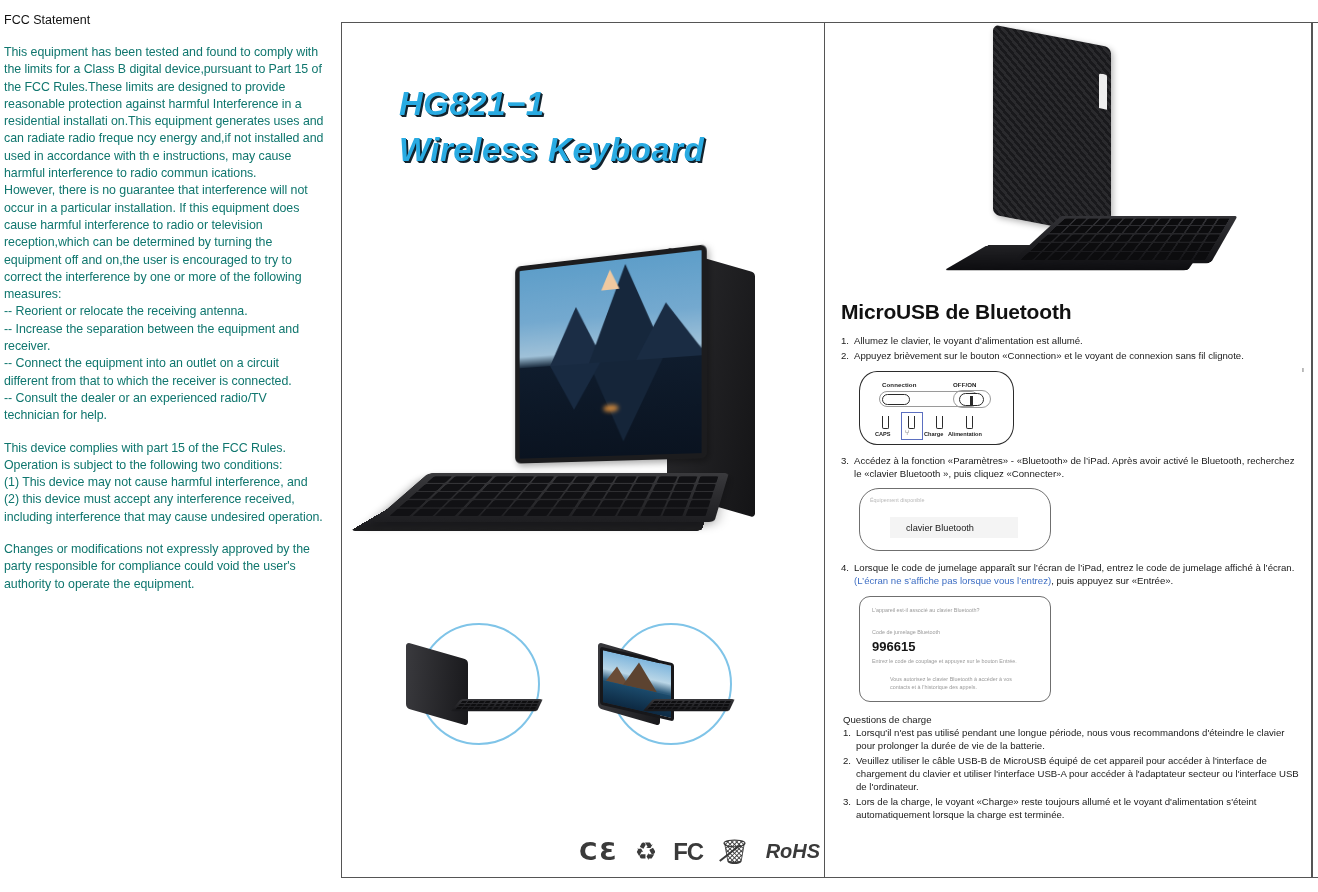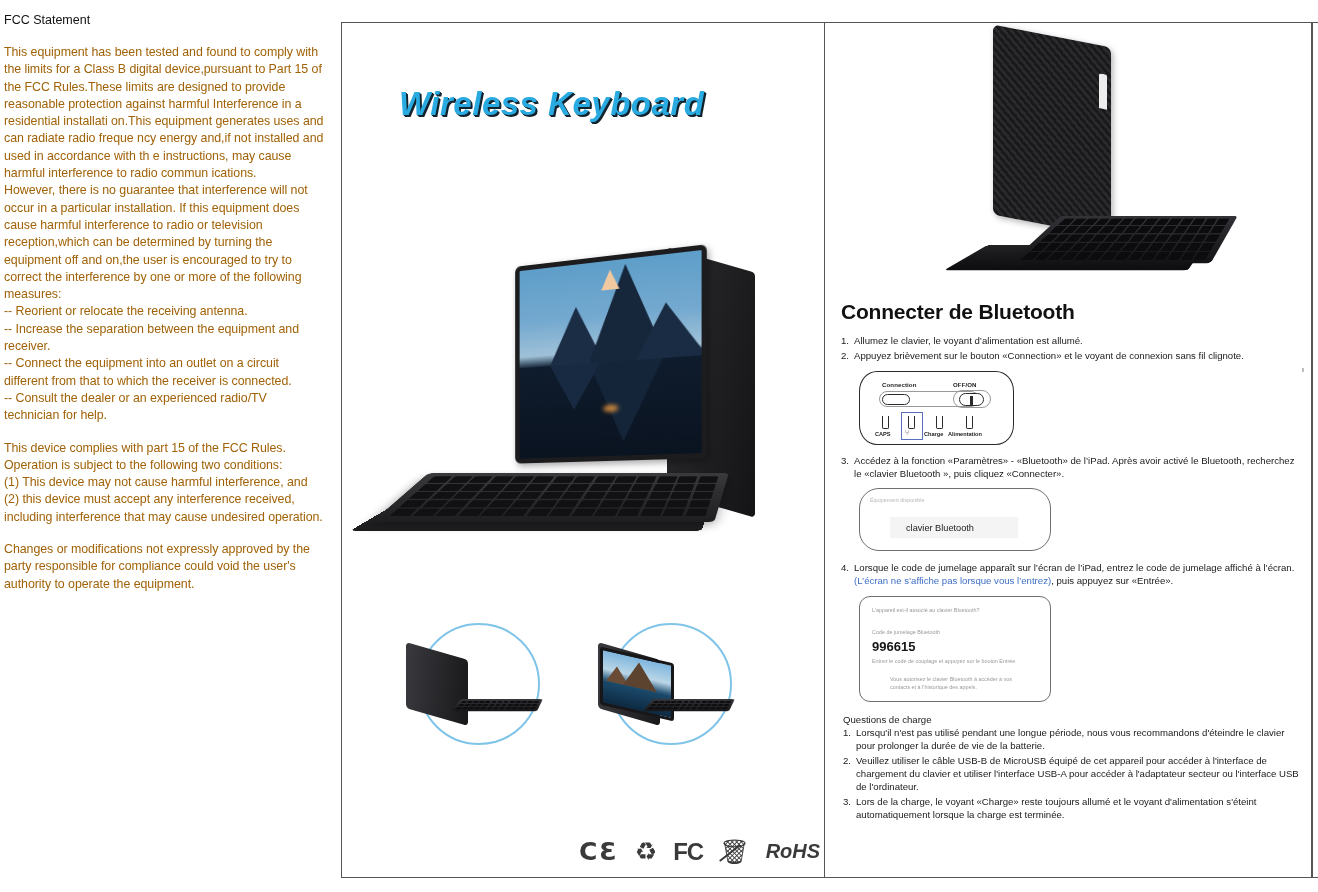--- a/index.html
+++ b/index.html
@@ -31,7 +31,7 @@
     font-size:12.4px;
     line-height:17.3px;
     margin:0 0 15px 0;
-    color:#a16207;
+    color:#0f766e;
     letter-spacing:-0.05px;
     white-space:pre-line;
   }

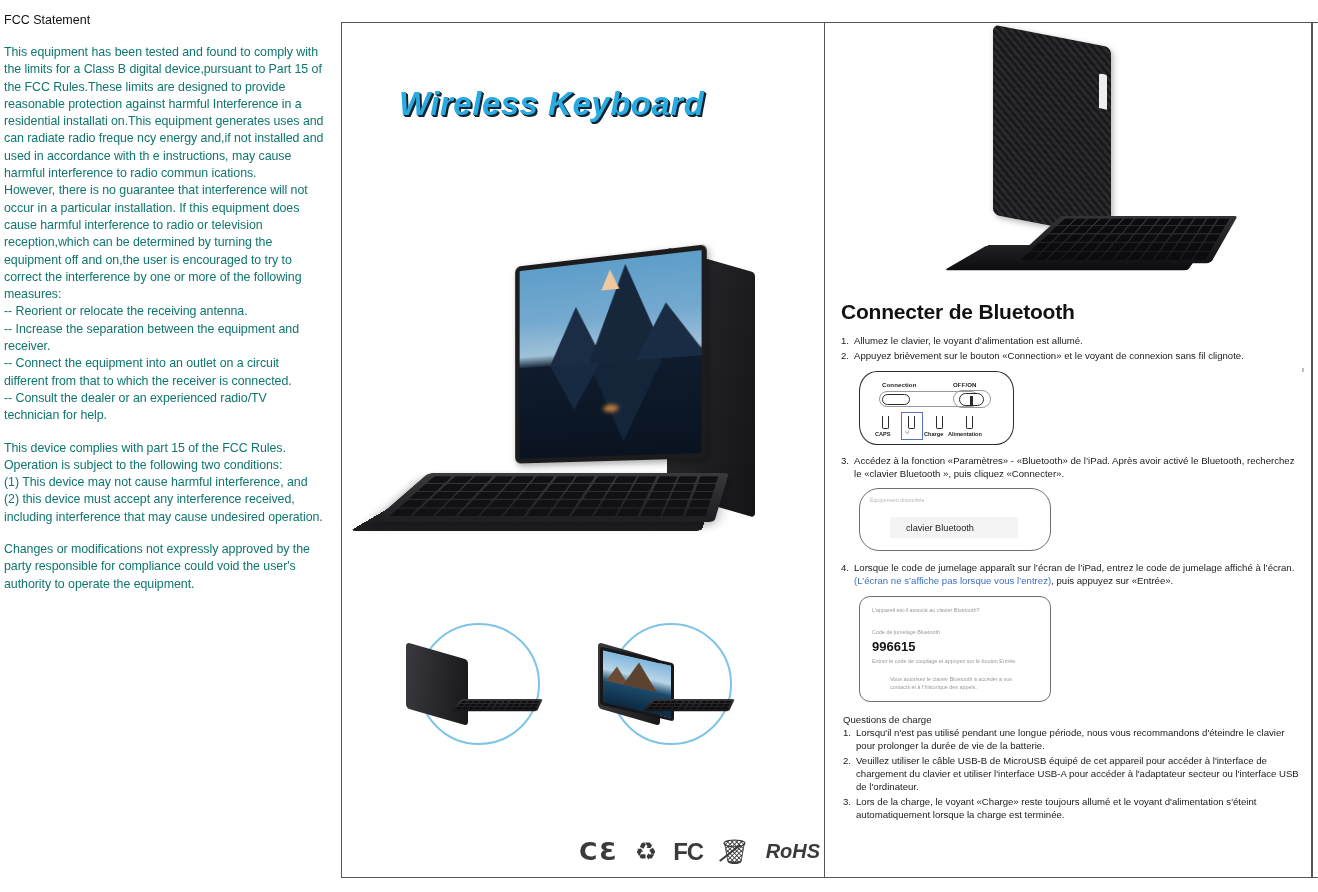--- a/index.html
+++ b/index.html
@@ -412,6 +412,7 @@
 <div class="sheet" id="sheet-middle">
 
   <div id="cover-title">
+    <div class="cover-line">HG821−1</div>
     <div class="cover-line">Wireless Keyboard</div>
   </div>
 

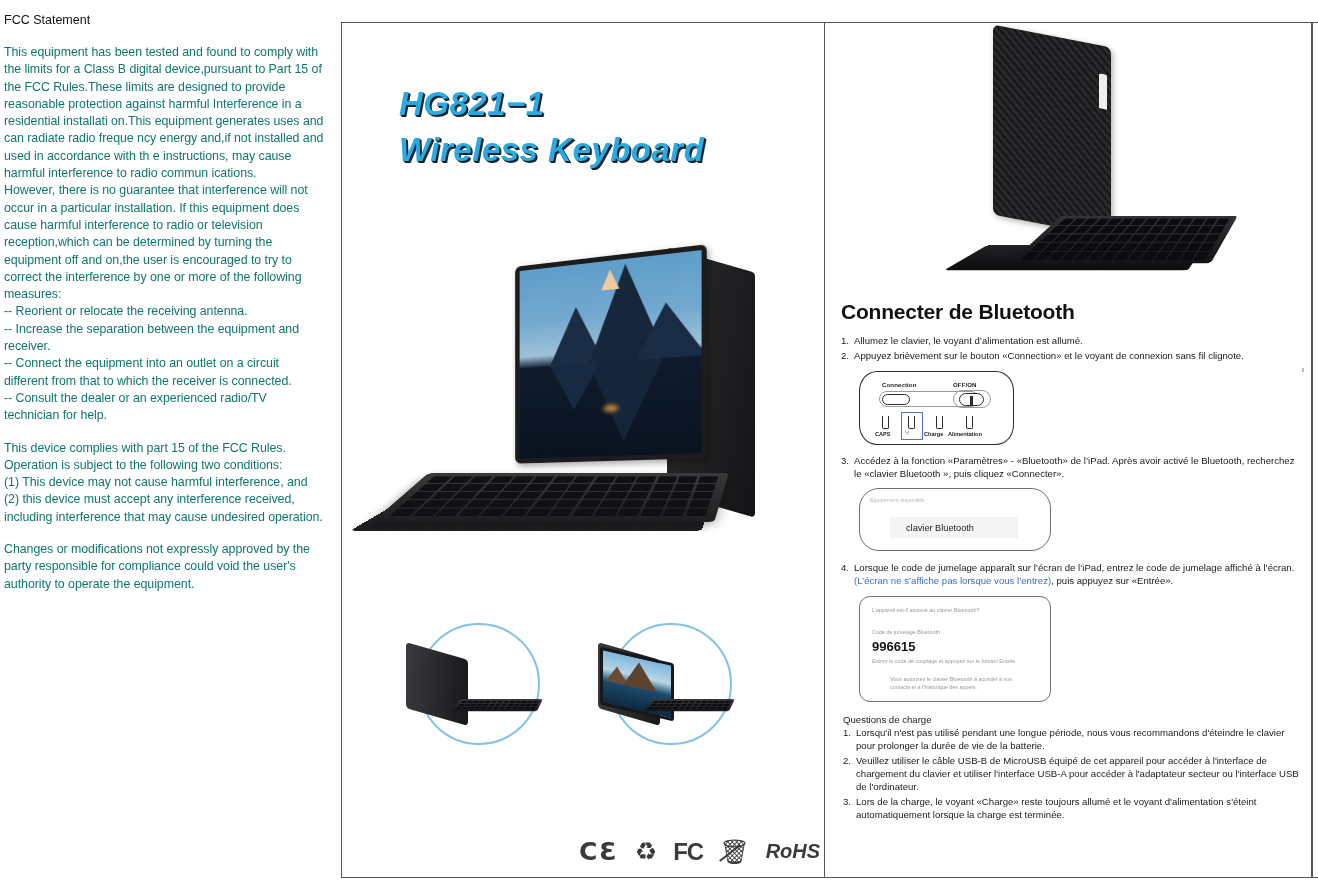--- a/index.html
+++ b/index.html
@@ -701,7 +701,7 @@
       </div>
   </div>
 
-  <h2 id="bt-heading">Connecter de Bluetooth</h2>
+  <h2 id="bt-heading">MicroUSB de Bluetooth</h2>
 
   <div class="step">
     <span class="num">1.</span>

